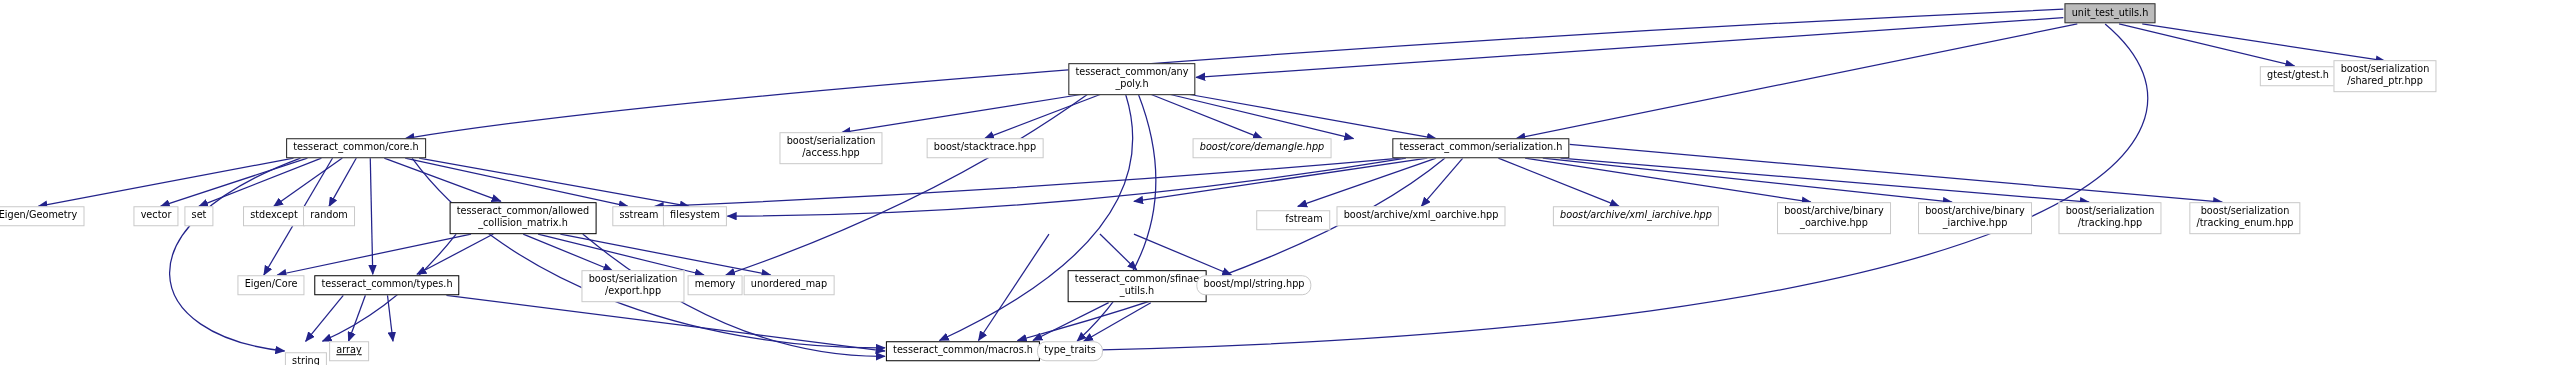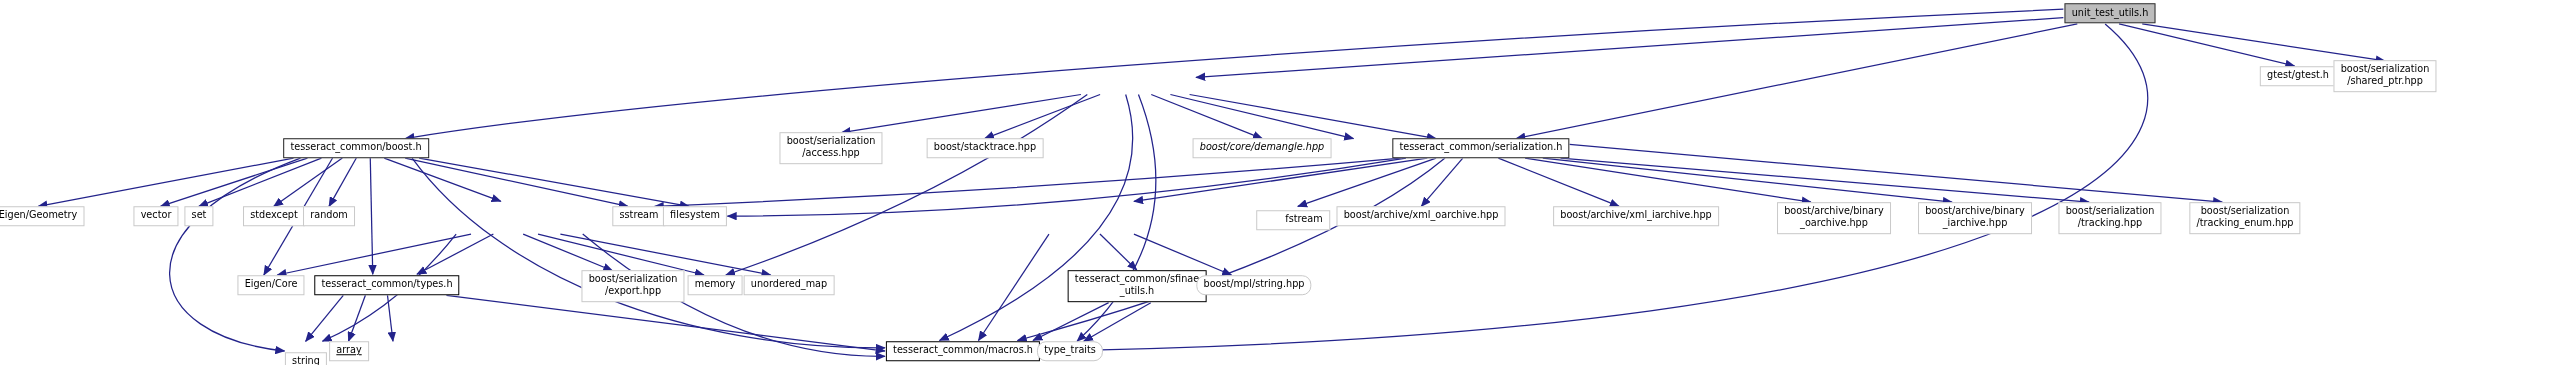--- a/index.html
+++ b/index.html
@@ -87,6 +87,8 @@
   </svg>
 
 <div class="node root" style="left: 2110px; top: 13.3px;">unit_test_utils.h</div>
+    <div class="node project" style="left: 1132px; top: 79px;">tesseract_common/any
+_poly.h</div>
     <div class="node external" style="left: 2298px; top: 76px;">gtest/gtest.h</div>
     <div class="node external" style="left: 2385px; top: 76px;">boost/serialization
 /shared_ptr.hpp</div>

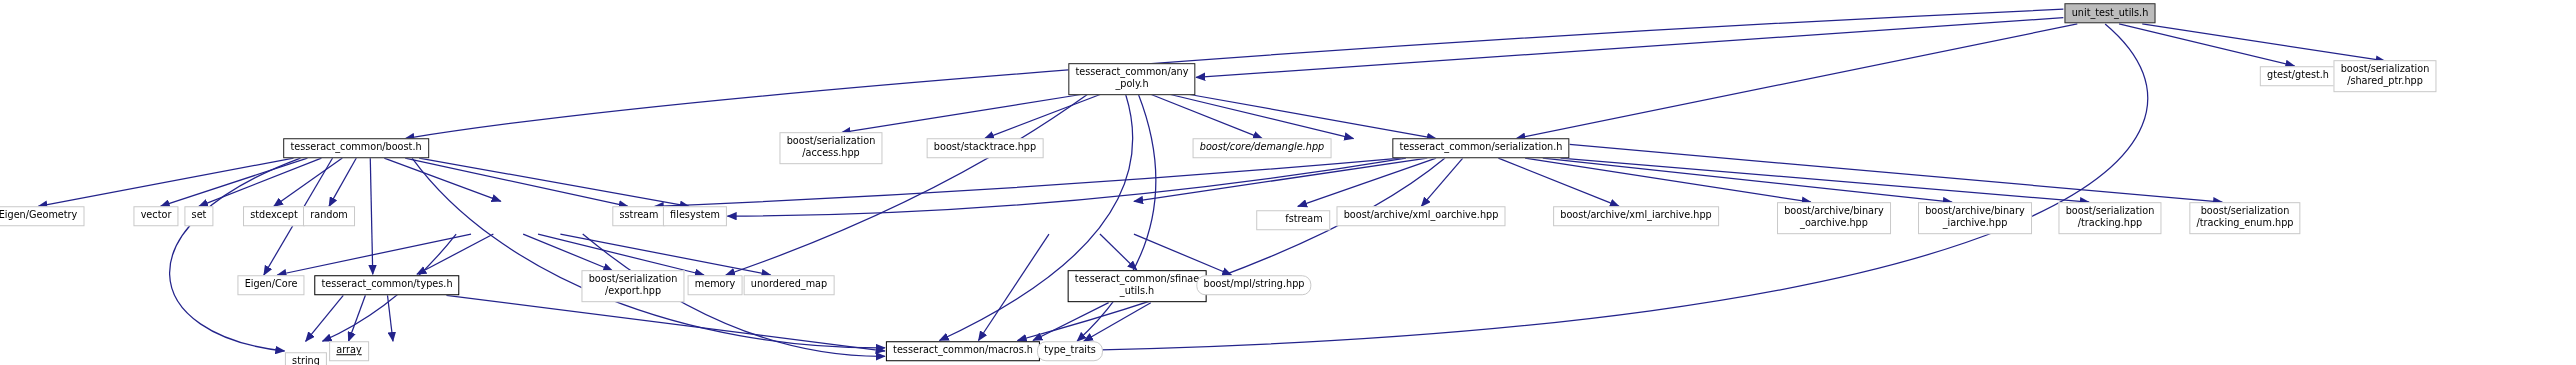--- a/index.html
+++ b/index.html
@@ -92,7 +92,7 @@
     <div class="node external" style="left: 2298px; top: 76px;">gtest/gtest.h</div>
     <div class="node external" style="left: 2385px; top: 76px;">boost/serialization
 /shared_ptr.hpp</div>
-    <div class="node project" style="left: 356px; top: 148px;">tesseract_common/boost.h</div>
+    <div class="node project" style="left: 356px; top: 148px;">tesseract_common/core.h</div>
     <div class="node external" style="left: 831px; top: 148px;">boost/serialization
 /access.hpp</div>
     <div class="node external" style="left: 985px; top: 148px;">boost/stacktrace.hpp</div>

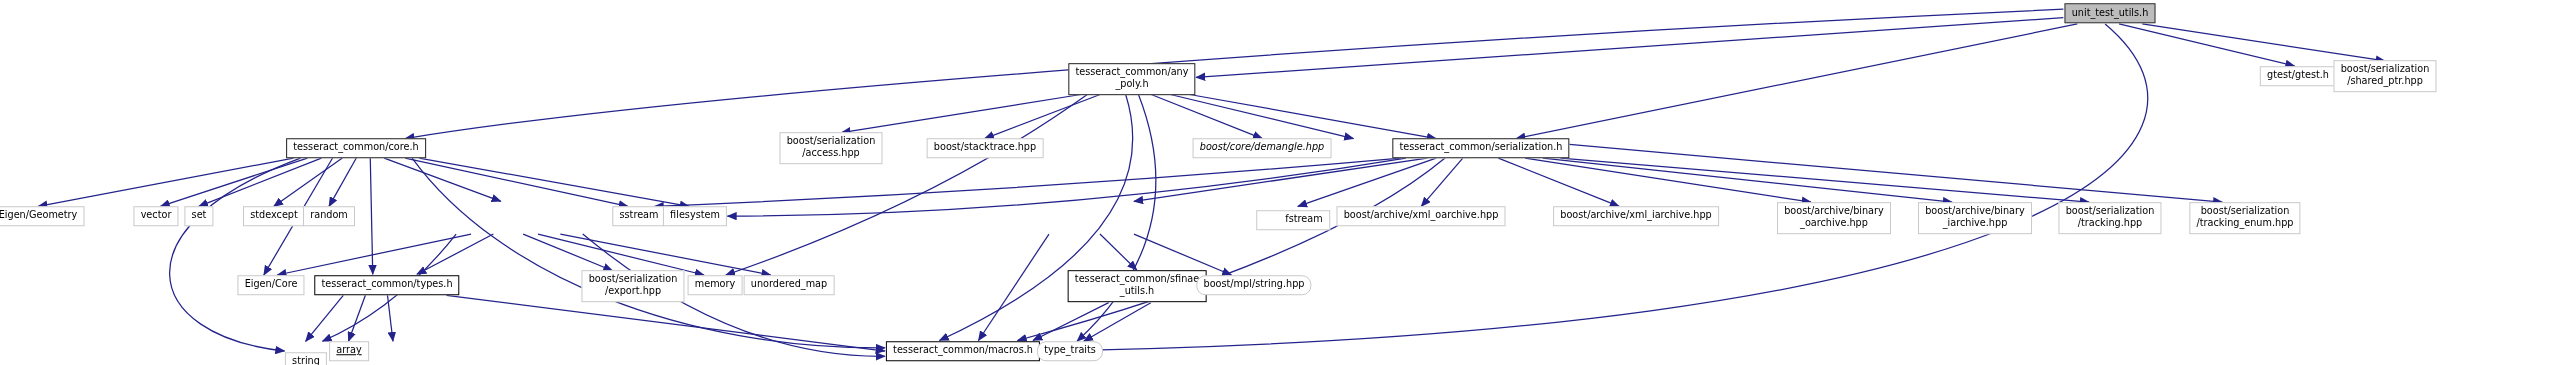--- a/index.html
+++ b/index.html
@@ -104,6 +104,8 @@
     <div class="node external" style="left: 199px; top: 216px;">set</div>
     <div class="node external" style="left: 274px; top: 216px;">stdexcept</div>
     <div class="node external" style="left: 329px; top: 216px;">random</div>
+    <div class="node project-bold" style="left: 523px; top: 218px;">tesseract_common/allowed
+_collision_matrix.h</div>
     <div class="node external" style="left: 639px; top: 216px;">sstream</div>
     <div class="node external" style="left: 695px; top: 216px;">filesystem</div>
     <div class="node external" style="left: 1293px; top: 220px; padding-left: 28px;">fstream</div>

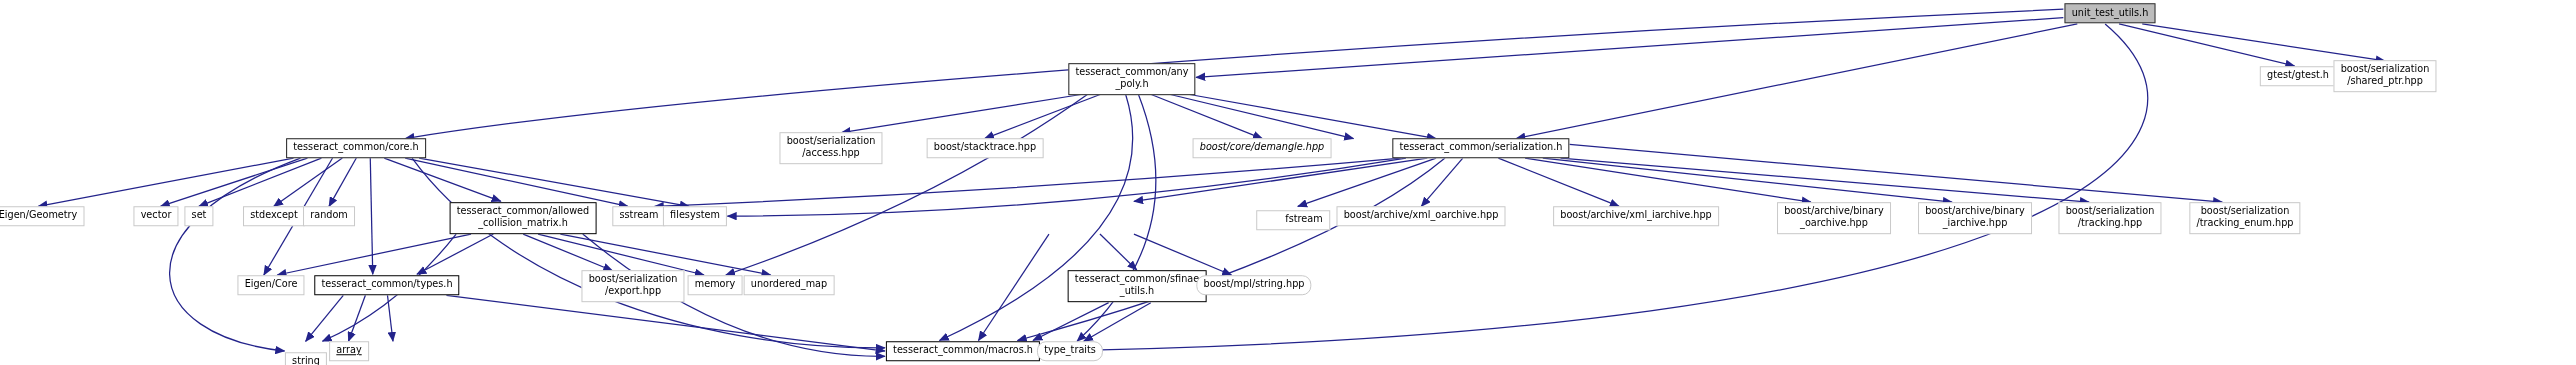--- a/index.html
+++ b/index.html
@@ -110,7 +110,7 @@
     <div class="node external" style="left: 695px; top: 216px;">filesystem</div>
     <div class="node external" style="left: 1293px; top: 220px; padding-left: 28px;">fstream</div>
     <div class="node external" style="left: 1421px; top: 216px;">boost/archive/xml_oarchive.hpp</div>
-    <div class="node external" style="left: 1636px; top: 216px;">boost/archive/xml_iarchive.hpp</div>
+    <div class="node external" style="left: 1636px; top: 216px; font-style: italic;">boost/archive/xml_iarchive.hpp</div>
     <div class="node external" style="left: 1834px; top: 218px;">boost/archive/binary
 _oarchive.hpp</div>
     <div class="node external" style="left: 1975px; top: 218px;">boost/archive/binary

